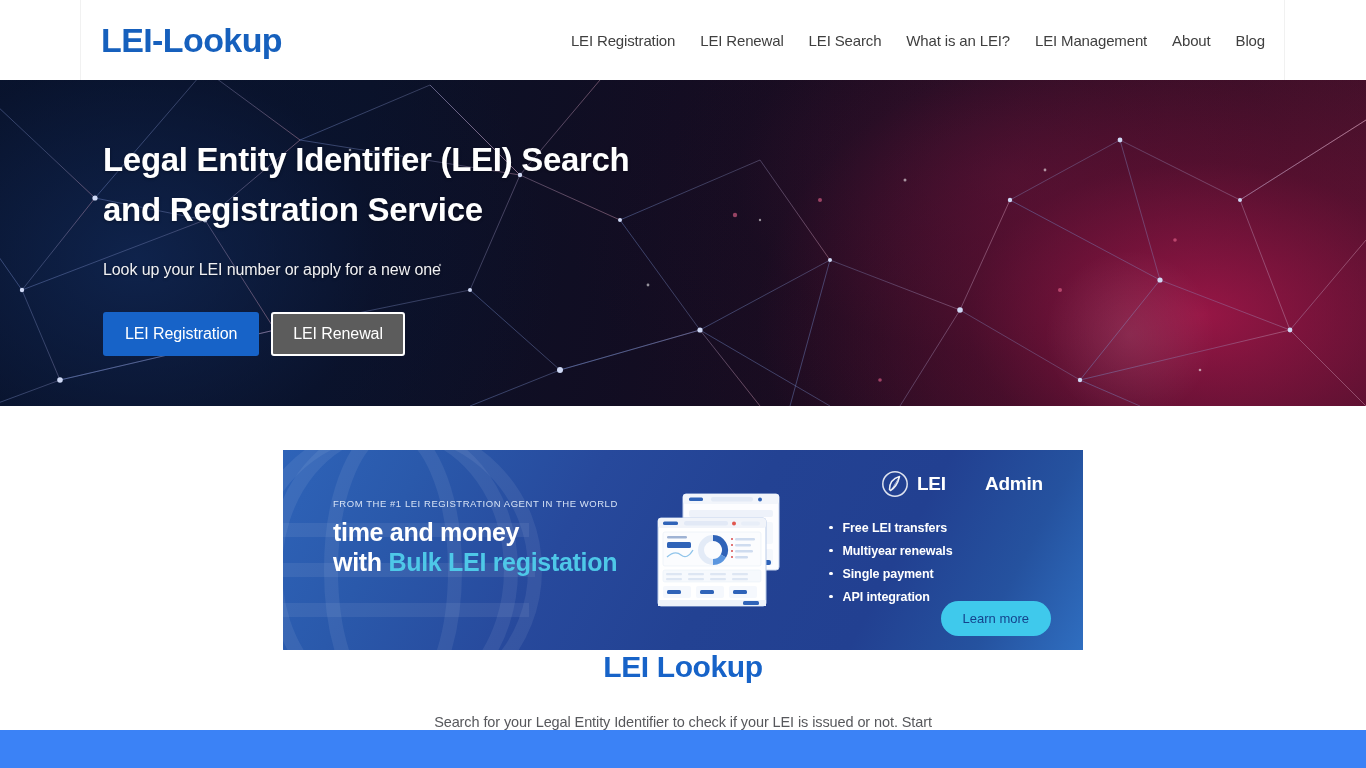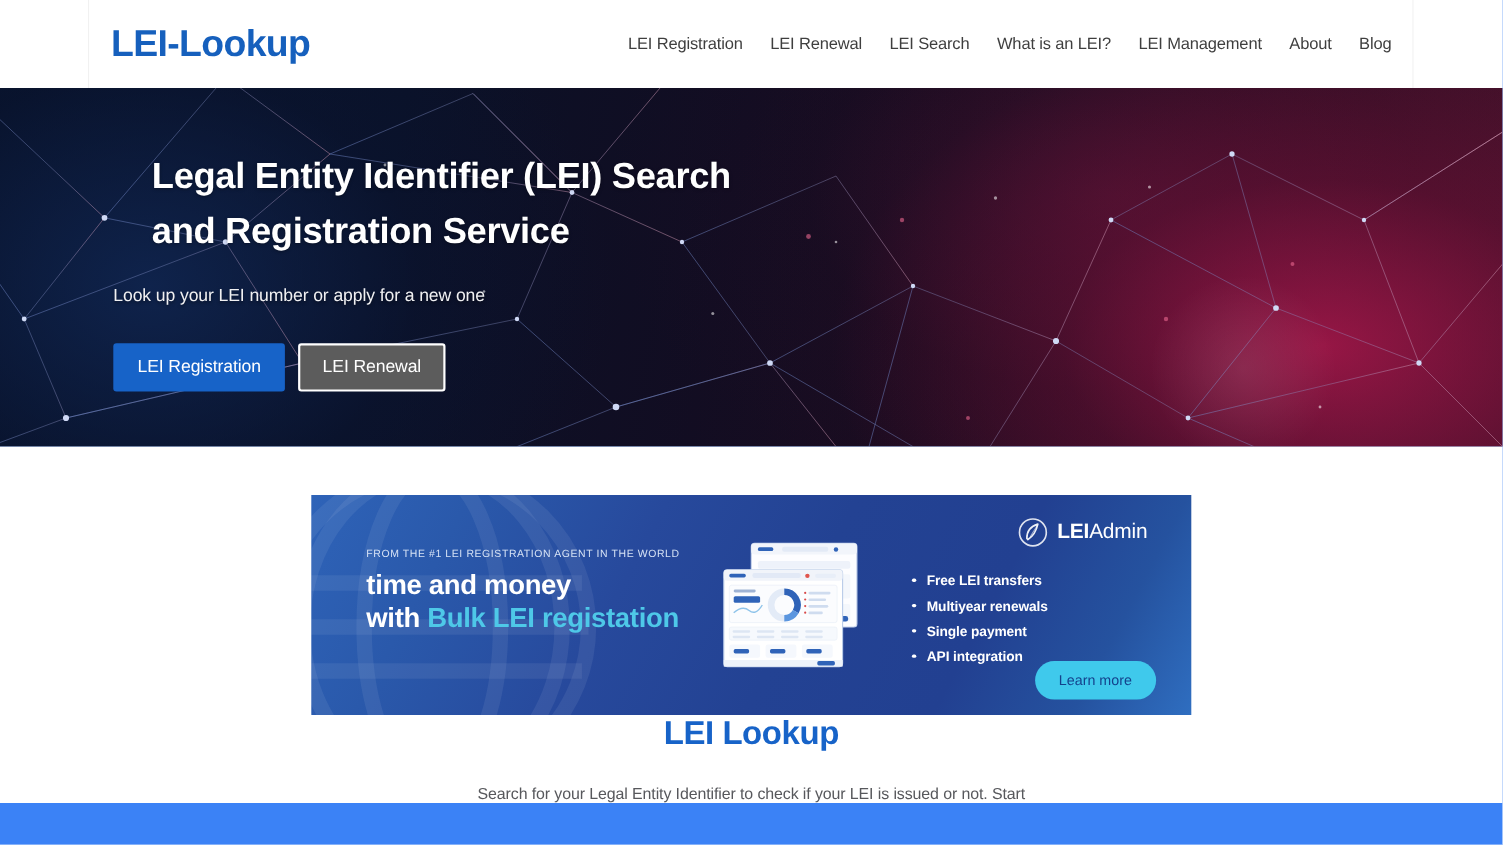--- a/index.html
+++ b/index.html
@@ -74,7 +74,6 @@
     color: #ffffff;
     letter-spacing: -0.3px;
     text-shadow: 0 1px 3px rgba(0,0,0,0.35);
-    margin-left: 35px;
   }
   .hero-sub {
     margin-top: 26px;

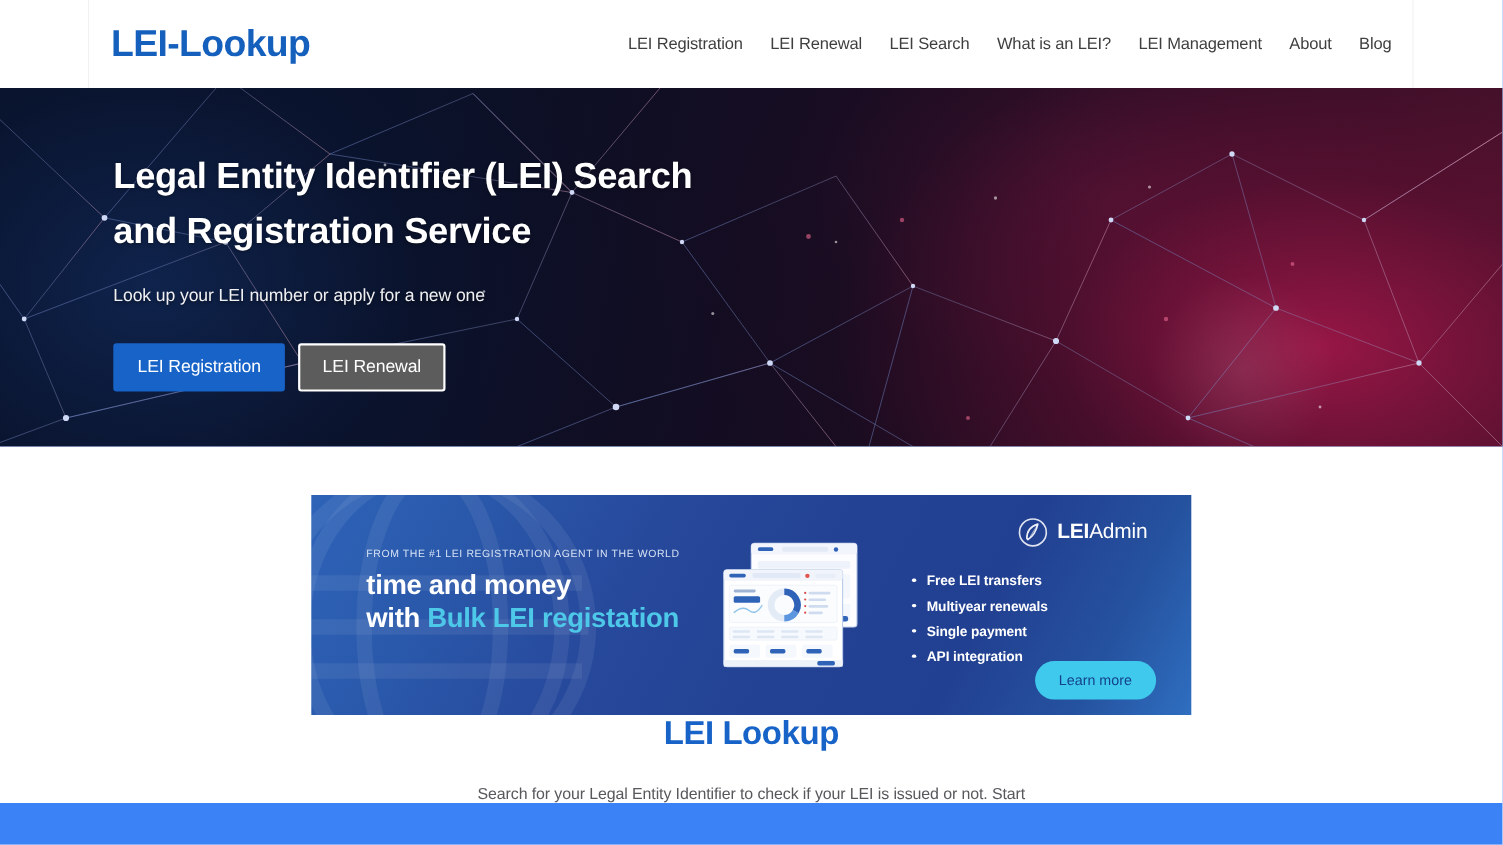--- a/index.html
+++ b/index.html
@@ -153,7 +153,7 @@
   }
   .leiadmin-name { font-size: 19px; letter-spacing: -0.2px; color:#fff; }
   .leiadmin-name b { font-weight: 700; }
-  .leiadmin-name span { font-weight: 400; }
+  .leiadmin-name span { font-weight: 700; padding-left: 39px; }
   .bullets { margin-top: 18px; padding-left: 26px; }
   .bullet {
     display: flex; align-items: center; gap: 10px;

